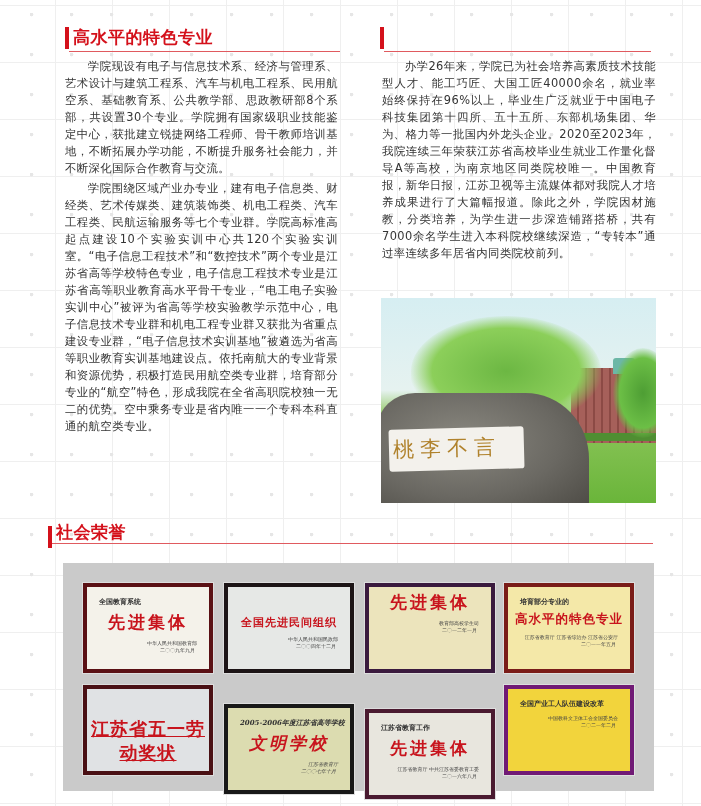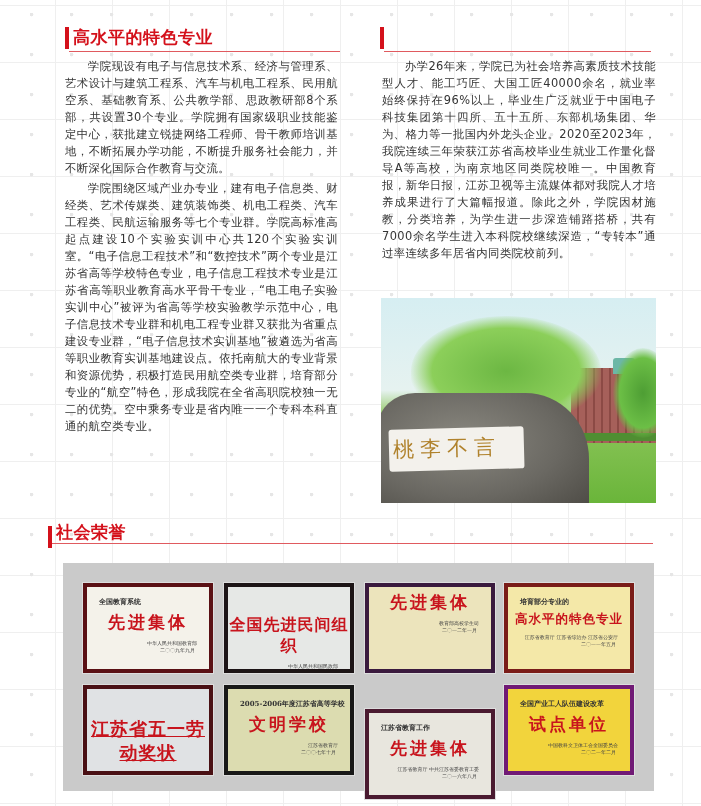--- a/index.html
+++ b/index.html
@@ -136,7 +136,7 @@
     <div class="plaque" style="left: 223px; top: 582px; background: rgb(28, 20, 22);">
       <div class="inner" style="background:#e6e8e6">
         <span class="top"></span>
-        <span class="main" style="font-size: 16px; letter-spacing: 1px; margin-top: 18px;">全国先进民间组织</span>
+        <span class="main" style="font-size: 11px; letter-spacing: 1px; margin-top: 18px;">全国先进民间组织</span>
         <span class="sub">中华人民共和国民政部</span>
         <span class="date">二〇〇四年十二月</span>
       </div>

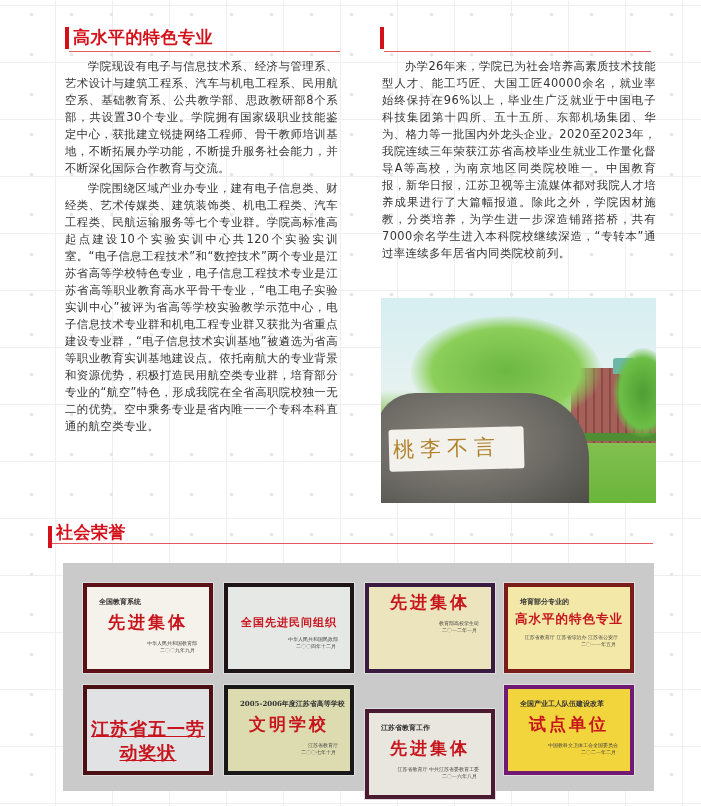--- a/index.html
+++ b/index.html
@@ -164,7 +164,7 @@
         <span class="date">2022年4月</span>
       </div>
     </div>
-    <div class="plaque" style="left: 223px; top: 684px; background: rgb(24, 24, 24);">
+    <div class="plaque" style="left: 223px; top: 703px; background: rgb(24, 24, 24); font-style: italic;">
       <div class="inner" style="background:#dcdcb0">
         <span class="top">2005-2006年度江苏省高等学校</span>
         <span class="main">文明学校</span>

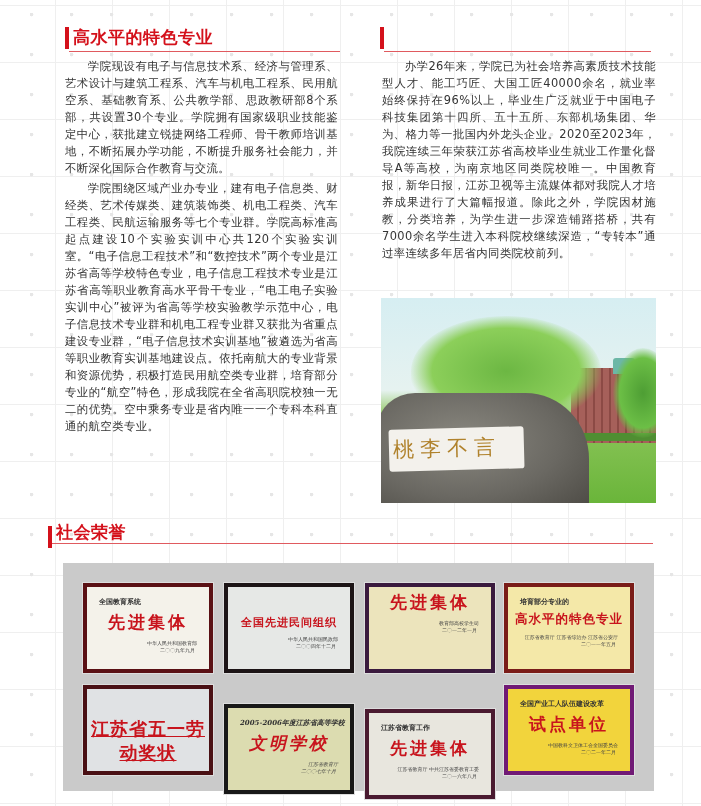--- a/index.html
+++ b/index.html
@@ -183,7 +183,6 @@
     <div class="plaque" style="left: 503px; top: 684px; background: #701a75;">
       <div class="inner" style="background:#f2d43c">
         <span class="top">全国产业工人队伍建设改革</span>
-        <span class="main">试点单位</span>
         <span class="sub">中国教科文卫体工会全国委员会</span>
         <span class="date">二〇二一年二月</span>
       </div>

